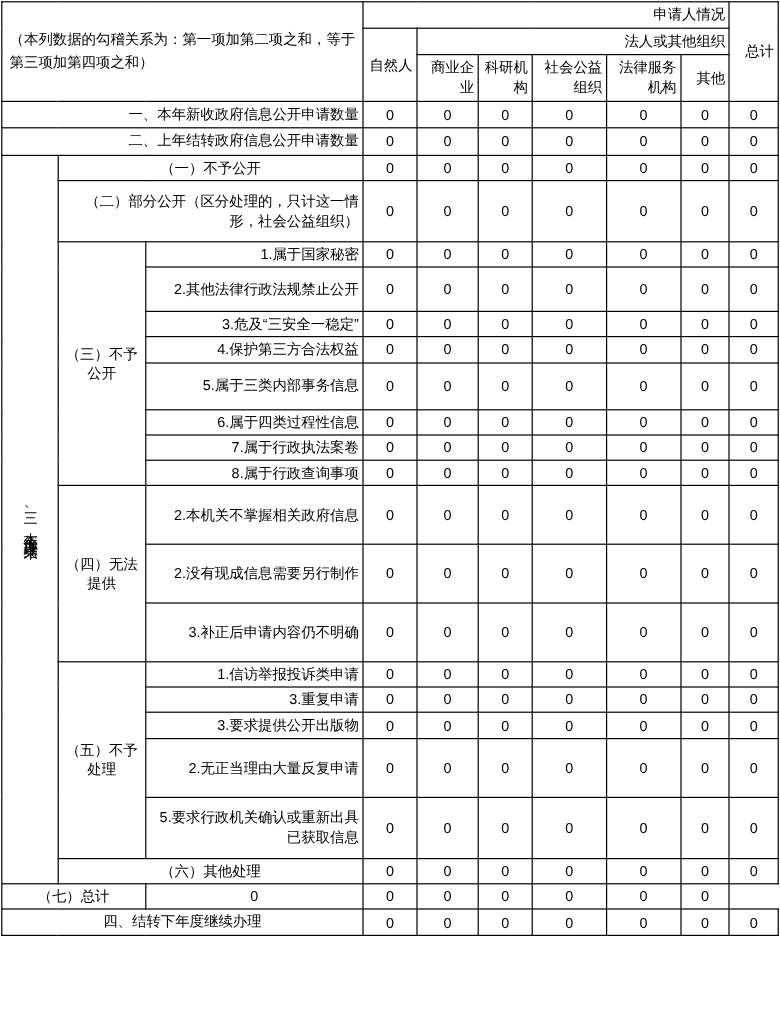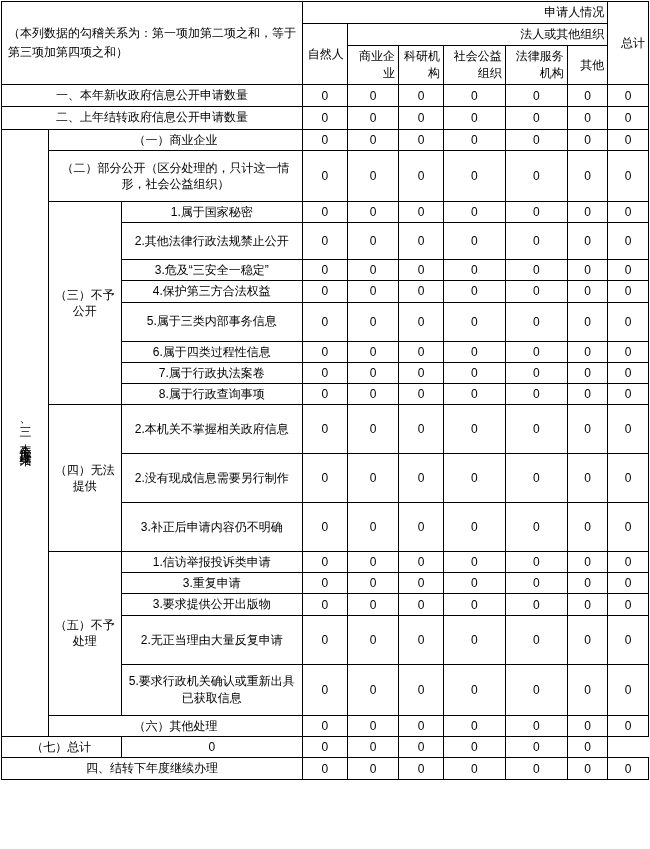--- a/index.html
+++ b/index.html
@@ -7,7 +7,7 @@
   table{border-collapse:collapse;width:648px;margin:1px;table-layout:fixed;}
   td,th{border:1px solid #000;font-weight:normal;font-size:12px;padding:2px 3px;vertical-align:middle;}
   .c{text-align:center;}
-  .l{text-align:center;}
+  .l{text-align:right;}
   .num{text-align:center;font-size:12px;}
   .hdr{text-align:right;font-size:12px;}
   .note{font-size:12px;line-height:1.55;padding:6px 6px;margin-left:33px;}

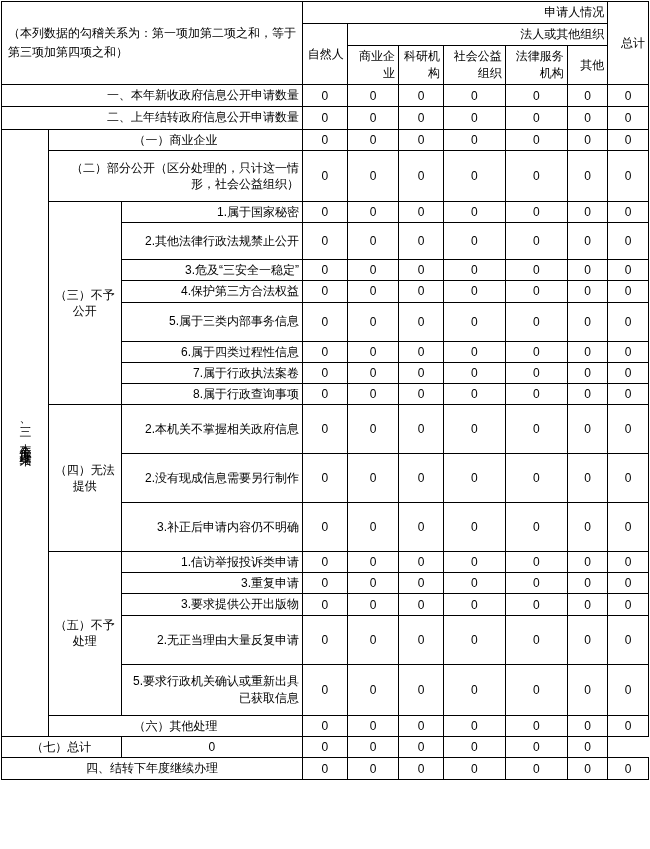--- a/index.html
+++ b/index.html
@@ -89,7 +89,7 @@
             <span class="vert">三、本年度办理结果</span>
           </div>
     </td>
-    <td colspan="2" class="c smallcell">（一）商业企业</td>
+    <td colspan="2" class="c smallcell">（一）不予公开</td>
     <td class="num">0</td>
     <td class="num">0</td>
     <td class="num">0</td>

